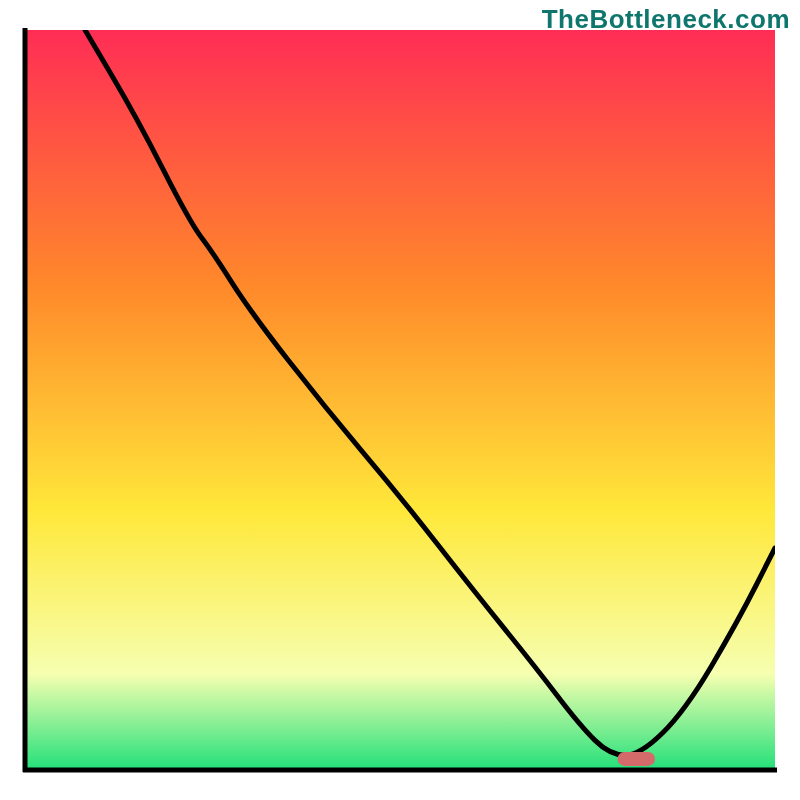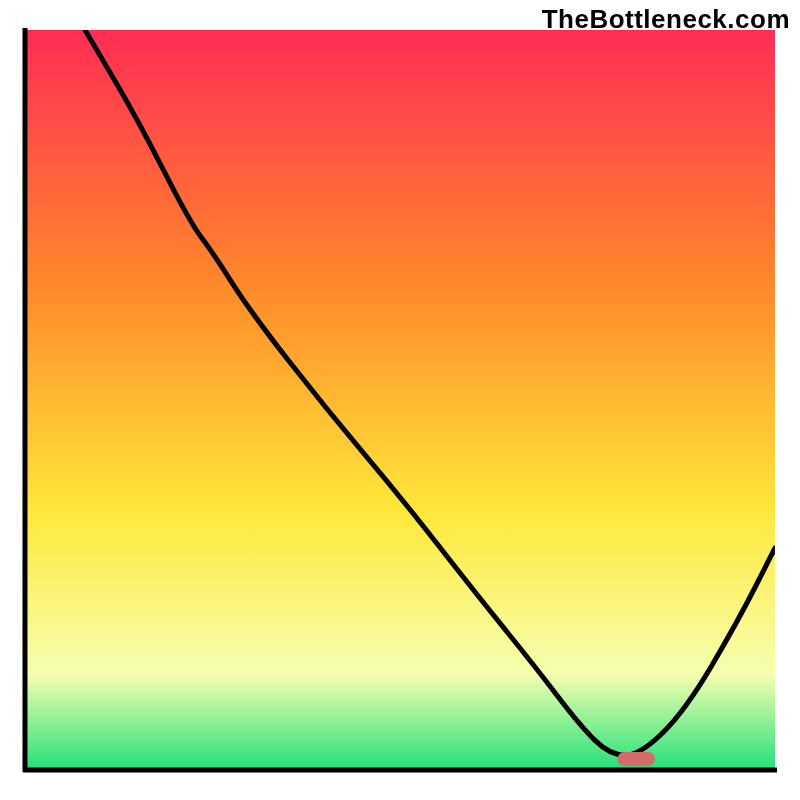--- a/index.html
+++ b/index.html
@@ -22,7 +22,7 @@
     font-family: Arial, Helvetica, sans-serif;
     font-size: 26px;
     font-weight: 600;
-    color: #000000;
+    color: #0f766e;
     letter-spacing: 0.5px;
   }
   svg {

